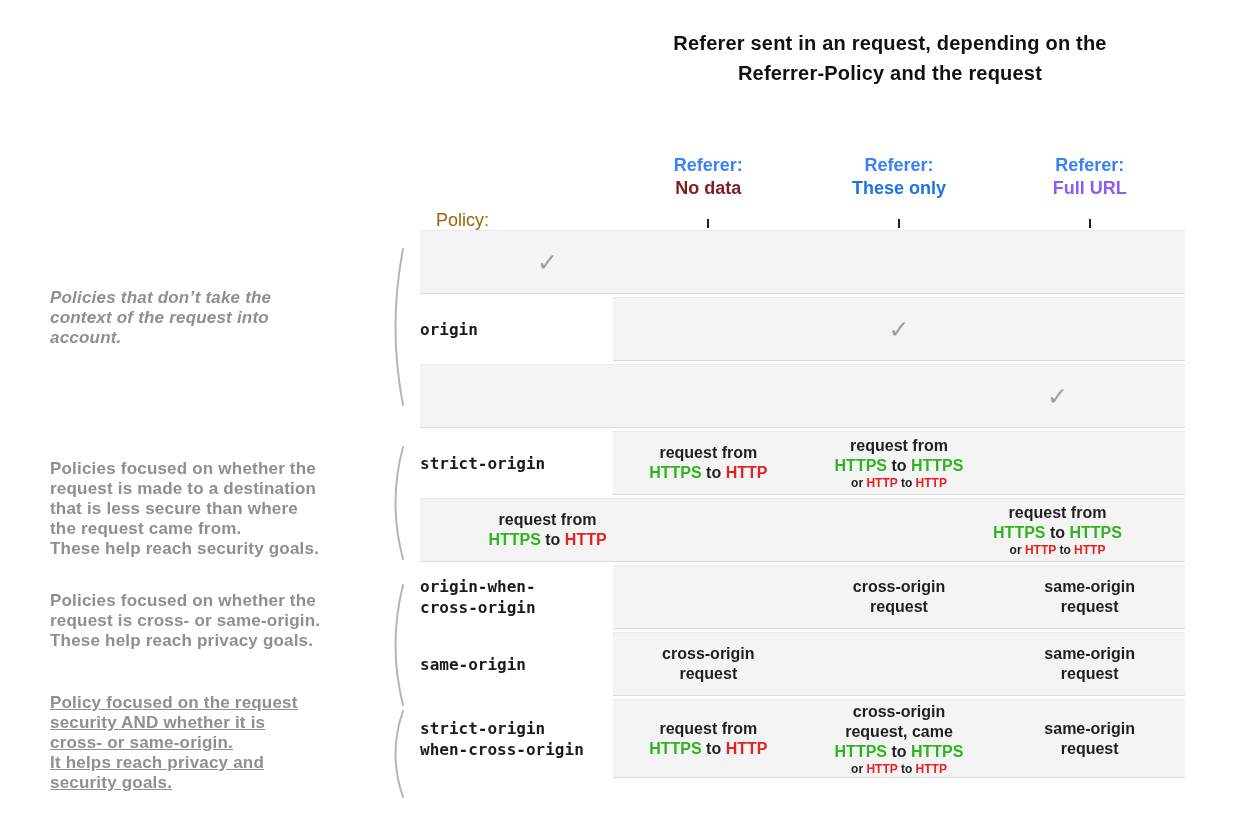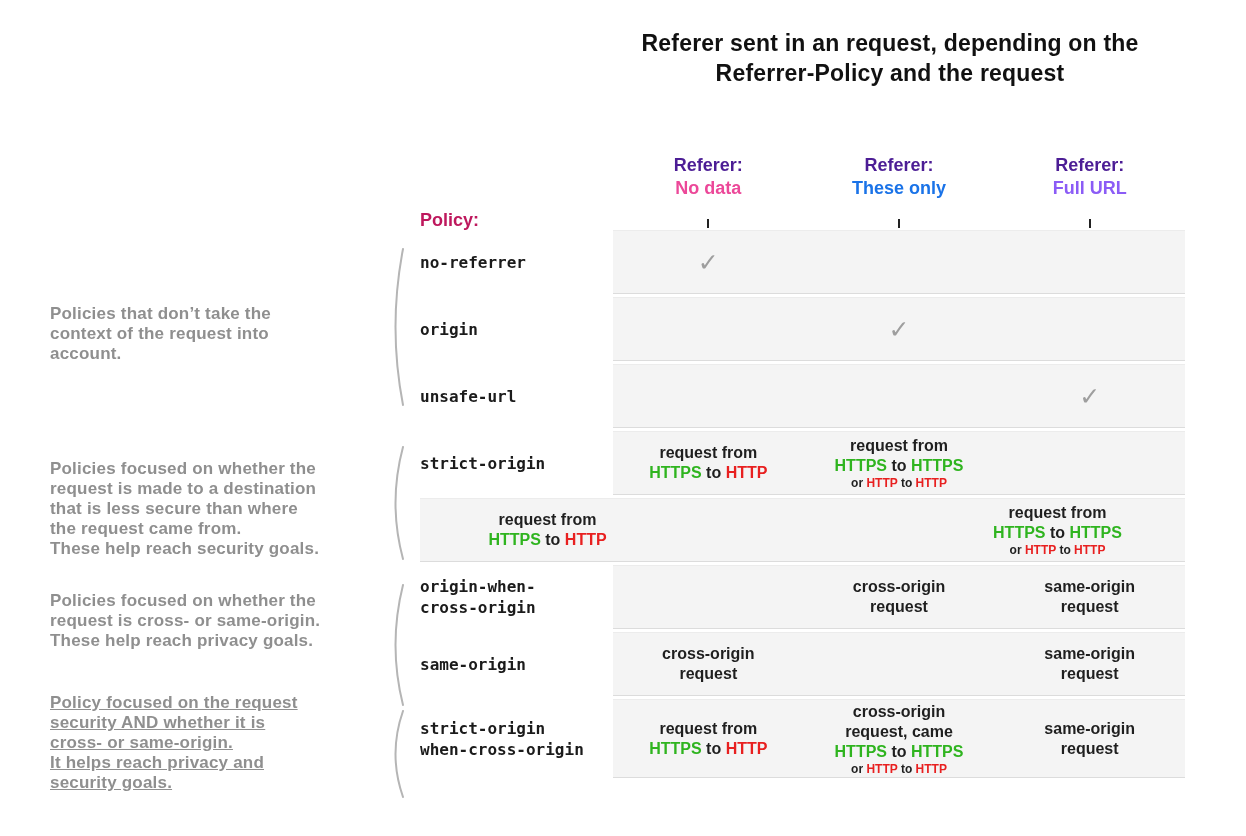--- a/index.html
+++ b/index.html
@@ -9,7 +9,7 @@
   }
   .title{
     position:absolute;left:590px;top:28px;width:600px;margin:0;
-    font-size:23px;line-height:30px;font-weight:bold;color:#111;
+    font-size:20px;line-height:30px;font-weight:bold;color:#111;
     text-align:center;white-space:pre-line;letter-spacing:.2px;
   }
   .col-headers{

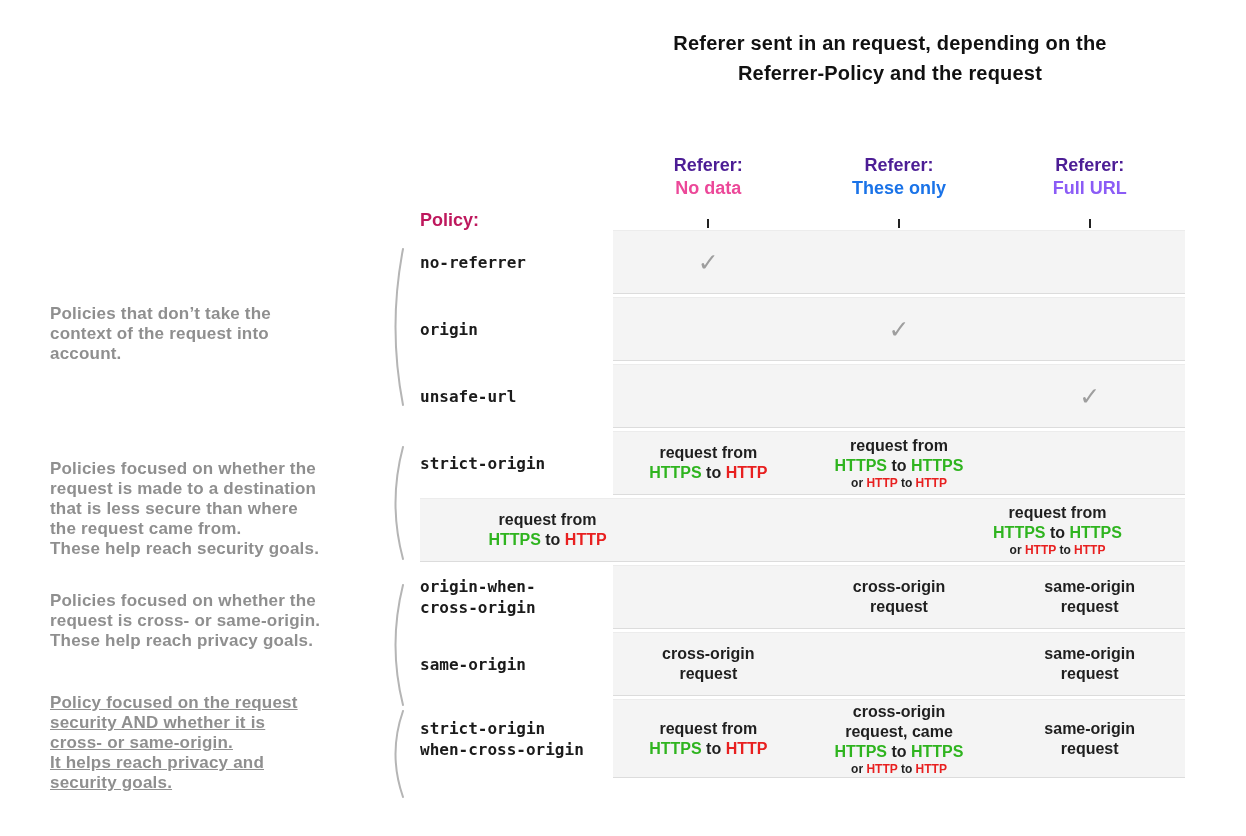--- a/index.html
+++ b/index.html
@@ -16,7 +16,7 @@
     position:absolute;left:613px;top:154px;width:572px;display:flex;
   }
   .col-h{flex:1;text-align:center;}
-  .col-h-label{font-size:18px;font-weight:bold;color:#4c1d95;line-height:23px;}
+  .col-h-label{font-size:18px;font-weight:bold;color:#3b82f6;line-height:23px;}
   .col-h-value{font-size:18px;font-weight:bold;line-height:23px;}
   .policy-header{
     position:absolute;left:420px;top:210px;

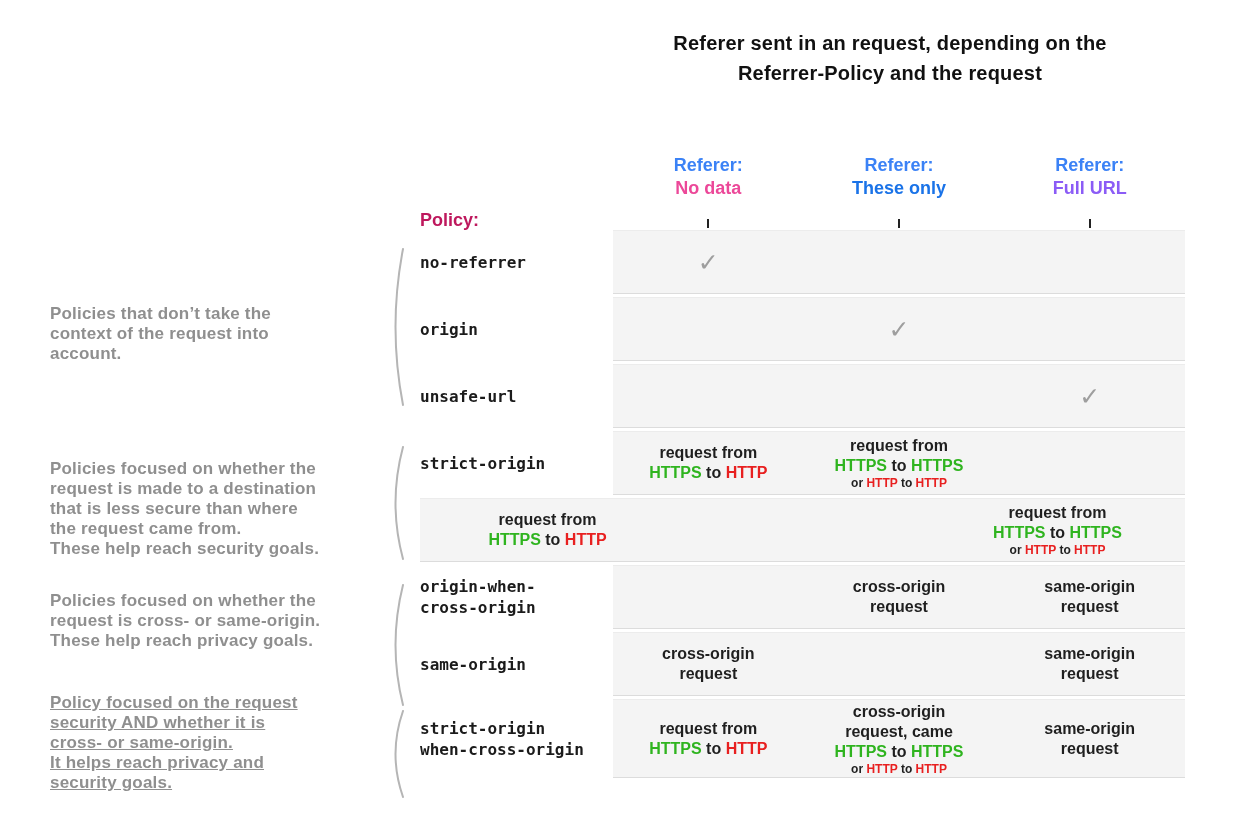--- a/index.html
+++ b/index.html
@@ -69,7 +69,7 @@
   <div class="col-headers" id="colHeaders">
       <div class="col-h">
         <div class="col-h-label">Referer:</div>
-        <div class="col-h-value" style="color: #ec4899;">No data</div>
+        <div class="col-h-value" style="color: #7f1d1d;">No data</div>
       </div>
       <div class="col-h">
         <div class="col-h-label">Referer:</div>

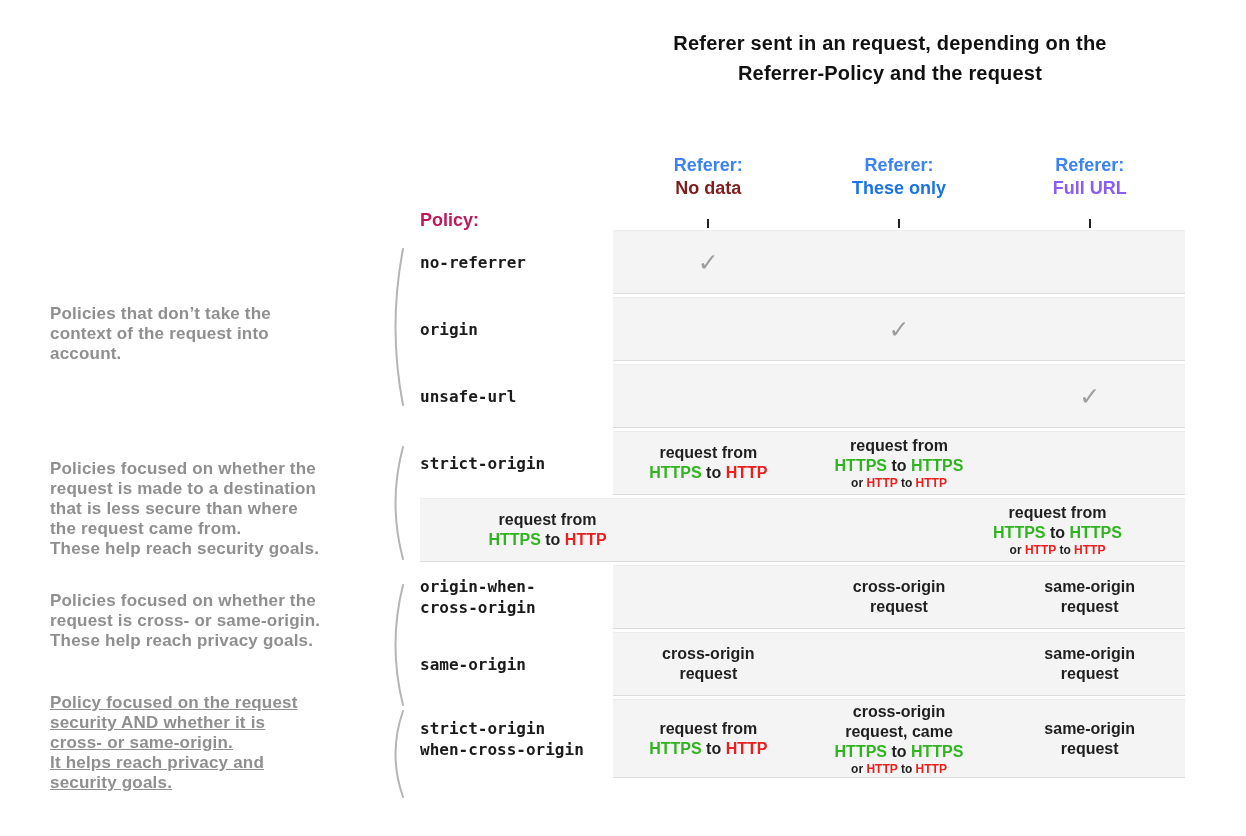--- a/index.html
+++ b/index.html
@@ -19,8 +19,8 @@
   .col-h-label{font-size:18px;font-weight:bold;color:#3b82f6;line-height:23px;}
   .col-h-value{font-size:18px;font-weight:bold;line-height:23px;}
   .policy-header{
-    position:absolute;left:420px;top:210px;
-    font-size:18px;font-weight:bold;color:#be185d;
+    position:absolute;left:436px;top:210px;
+    font-size:18px;font-weight:normal;color:#a16207;
   }
   .ticks{position:absolute;left:613px;top:219px;width:572px;height:10px;}
   .tick{position:absolute;top:0;width:2px;height:9px;background:#222;}

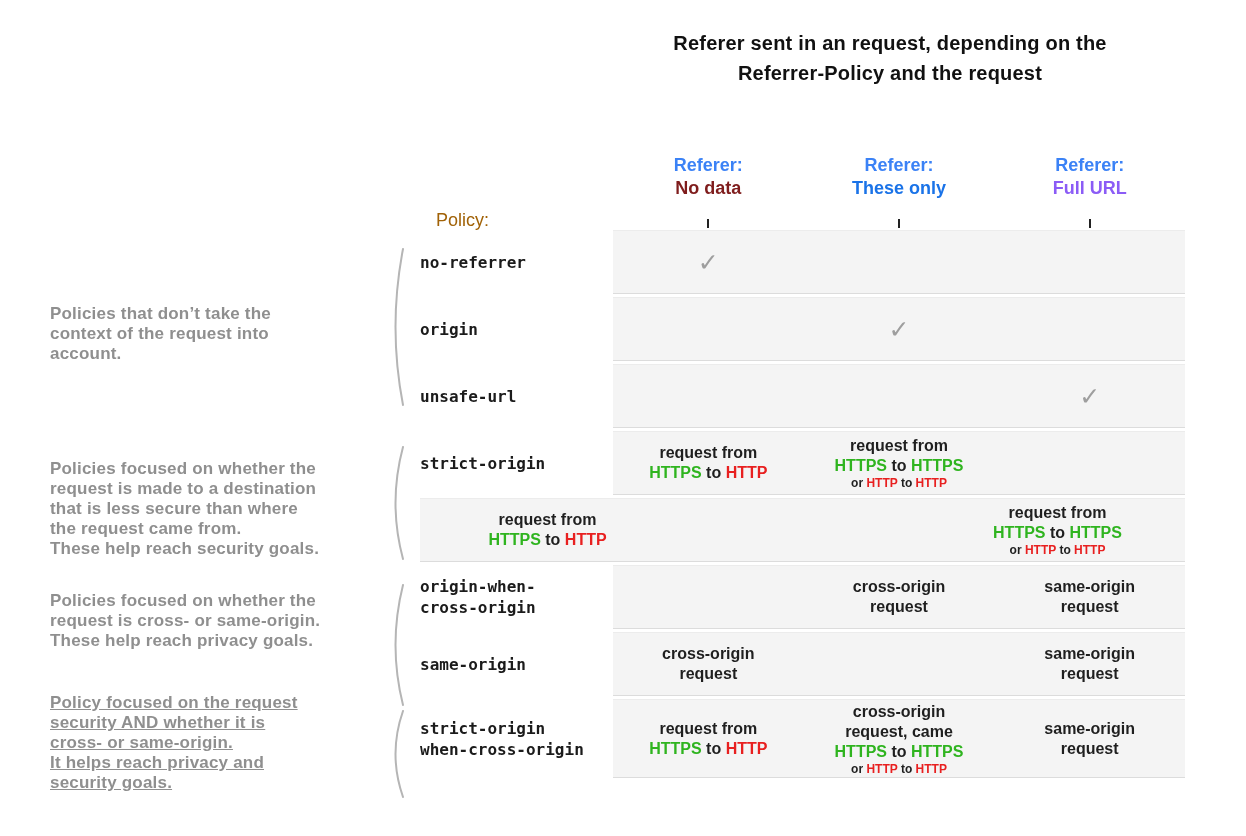--- a/index.html
+++ b/index.html
@@ -124,7 +124,6 @@
 
   <div class="table" id="tableRows">
       <div class="row">
-        <div class="policy">no-referrer</div>
         <div class="cells">
           <div class="cell">
             <span class="check" style="color: rgb(158, 158, 158);">✓</span>

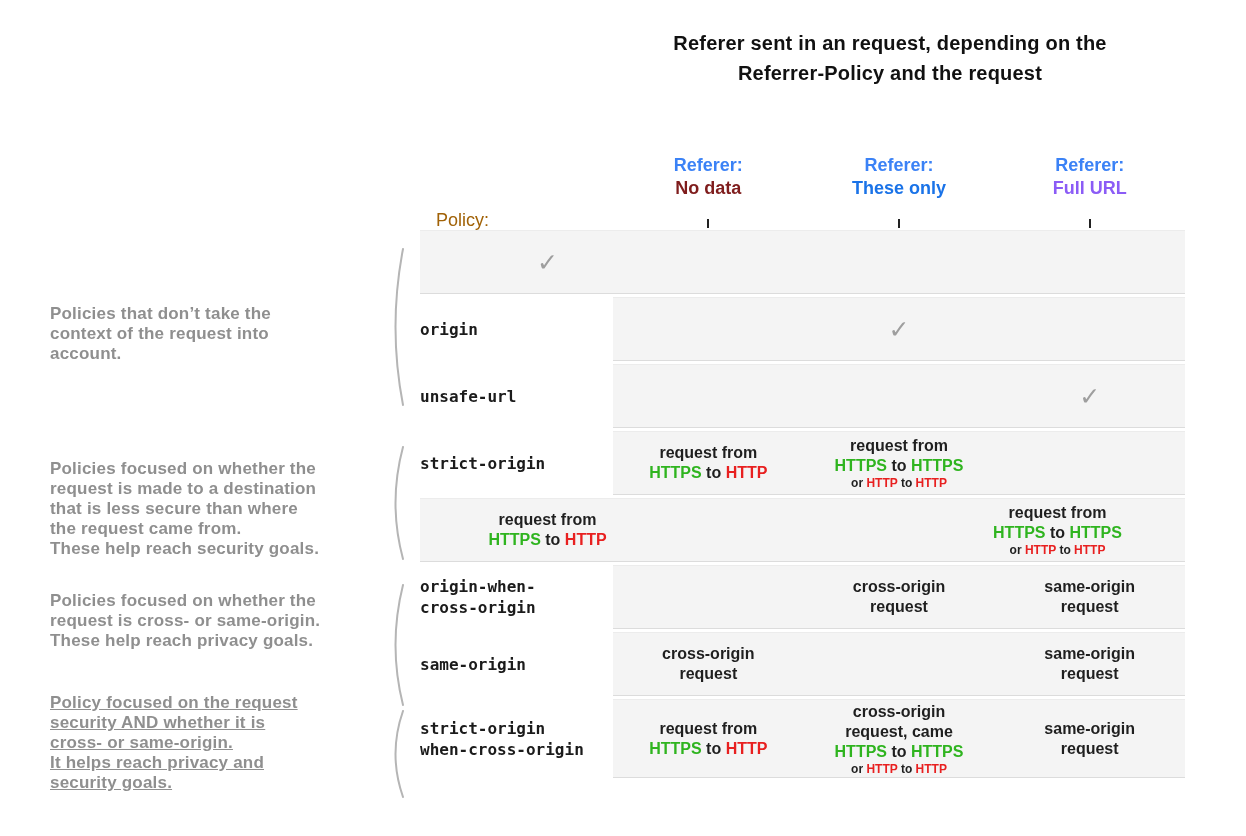--- a/index.html
+++ b/index.html
@@ -53,7 +53,7 @@
     font-size:17px;line-height:20px;font-weight:bold;color:#8f8f8f;
     white-space:pre-line;letter-spacing:.2px;
   }
-  .annotation.a0{top:304px;}
+  .annotation.a0{top:288px;font-style:italic;}
   .annotation.a1{top:459px;}
   .annotation.a2{top:591px;}
   .annotation.a3{top:693px;text-decoration:underline;}

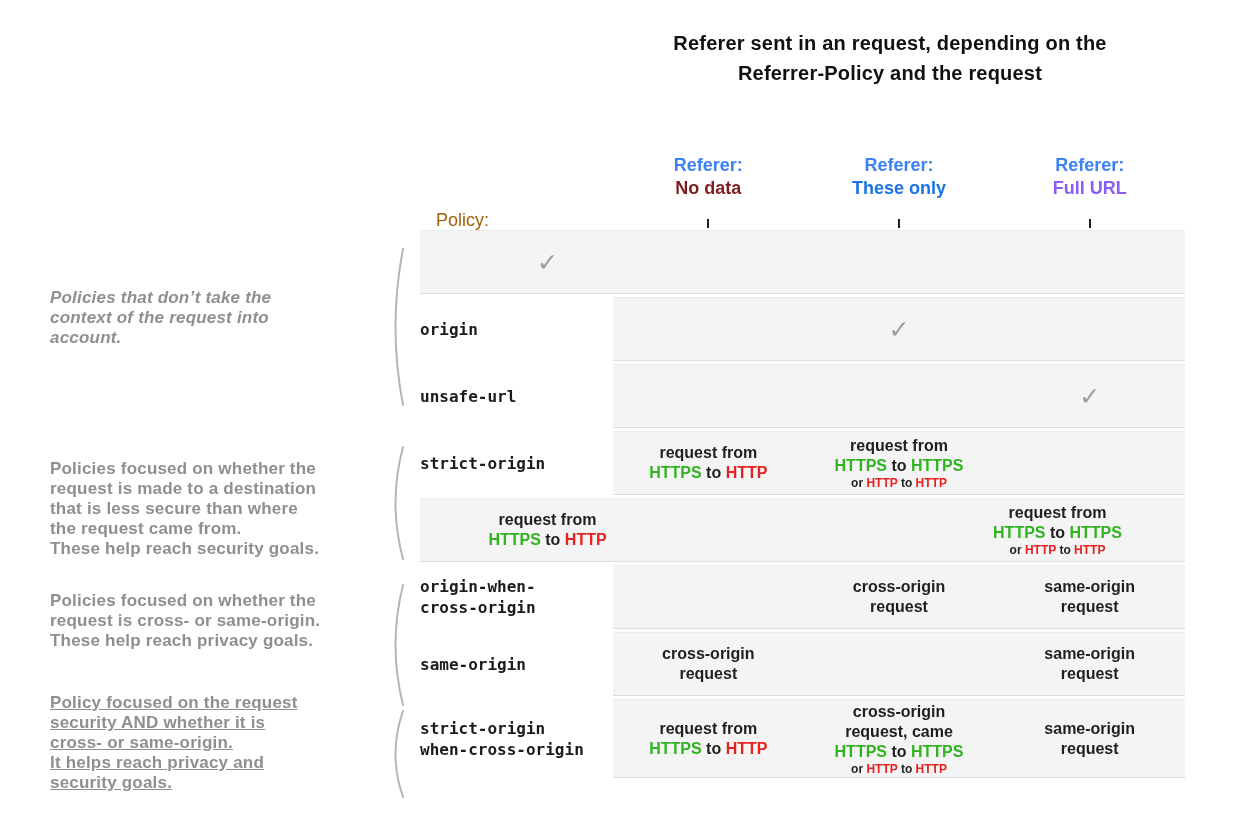--- a/index.html
+++ b/index.html
@@ -143,7 +143,6 @@
         </div>
       </div>
       <div class="row">
-        <div class="policy">unsafe-url</div>
         <div class="cells">
           <div class="cell"></div>
           <div class="cell"></div>

